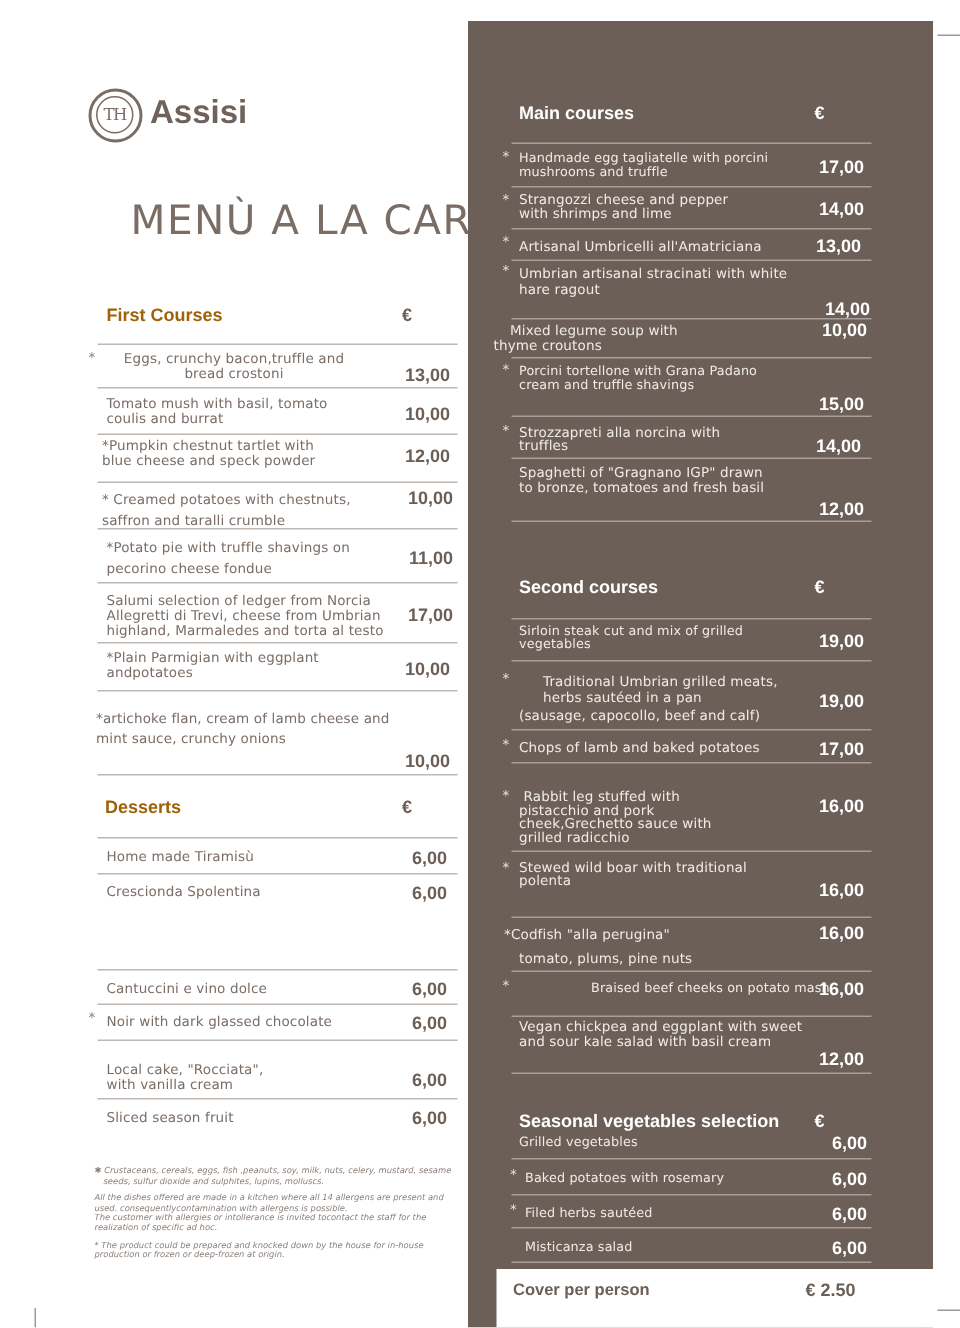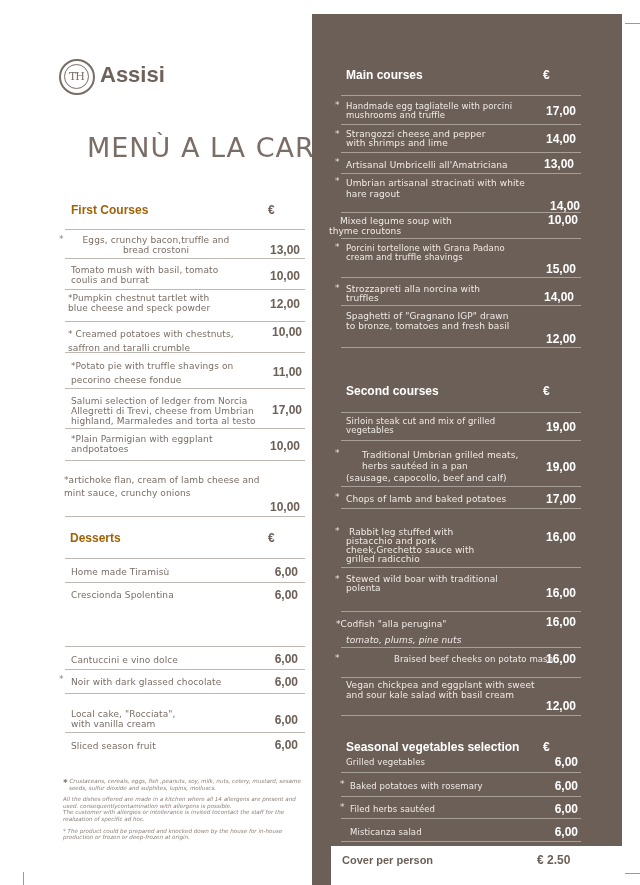--- a/index.html
+++ b/index.html
@@ -214,7 +214,7 @@
   <div class="rule" style="left:341px; top:611px; width:240px;"></div>
 
   <div class="item" style="left:336px; top:619px;">*Codfish "alla perugina"</div>
-  <div class="item" style="left:346px; top:635px;font-style:italic;">tomato, plums, pine nuts</div>
+  <div class="item" style="left:346px; top:635px;">tomato, plums, pine nuts</div>
   <div class="price" style="left:526px; top:615px;">16,00</div>
   <div class="rule" style="left:341px; top:647px; width:240px;"></div>
 

